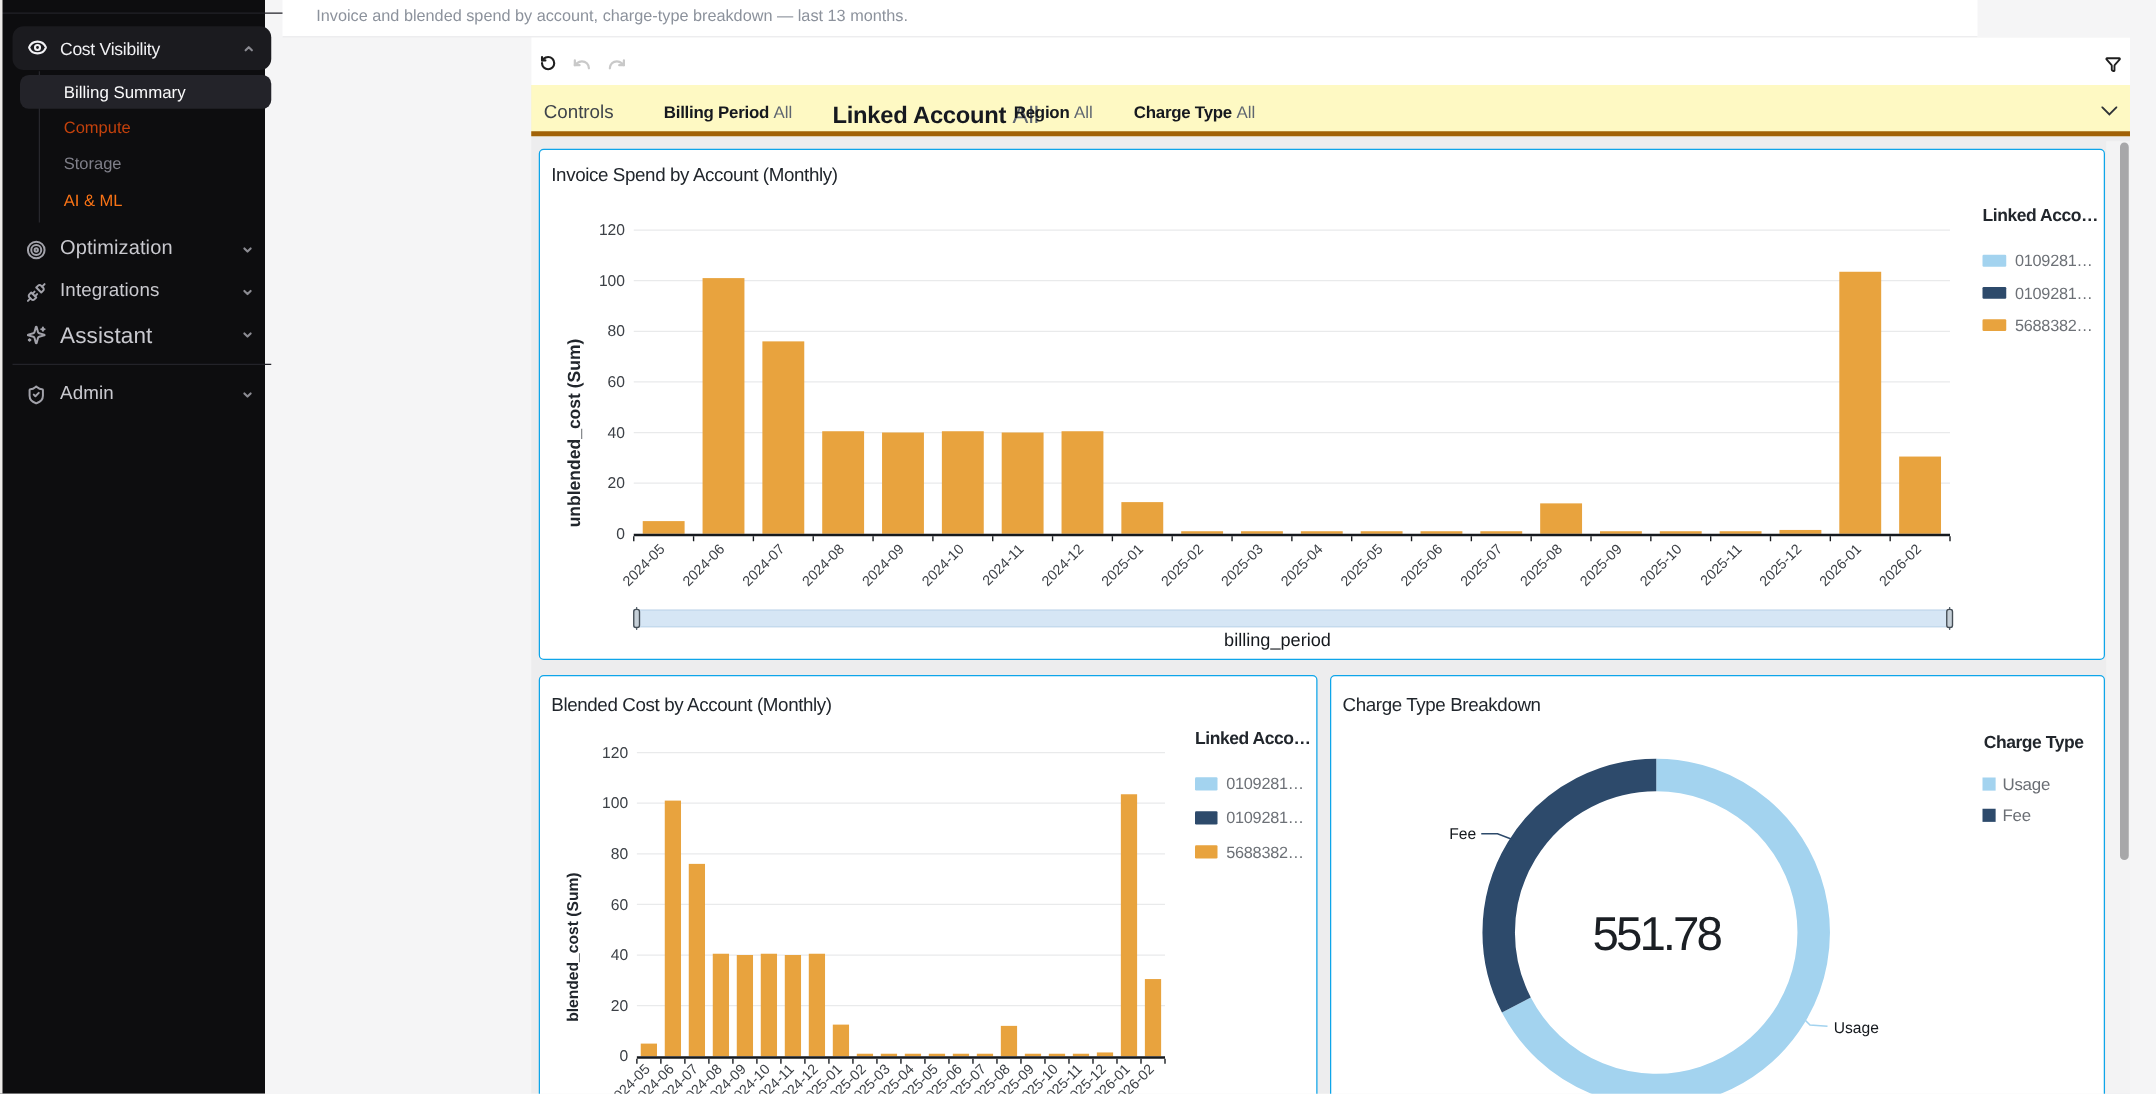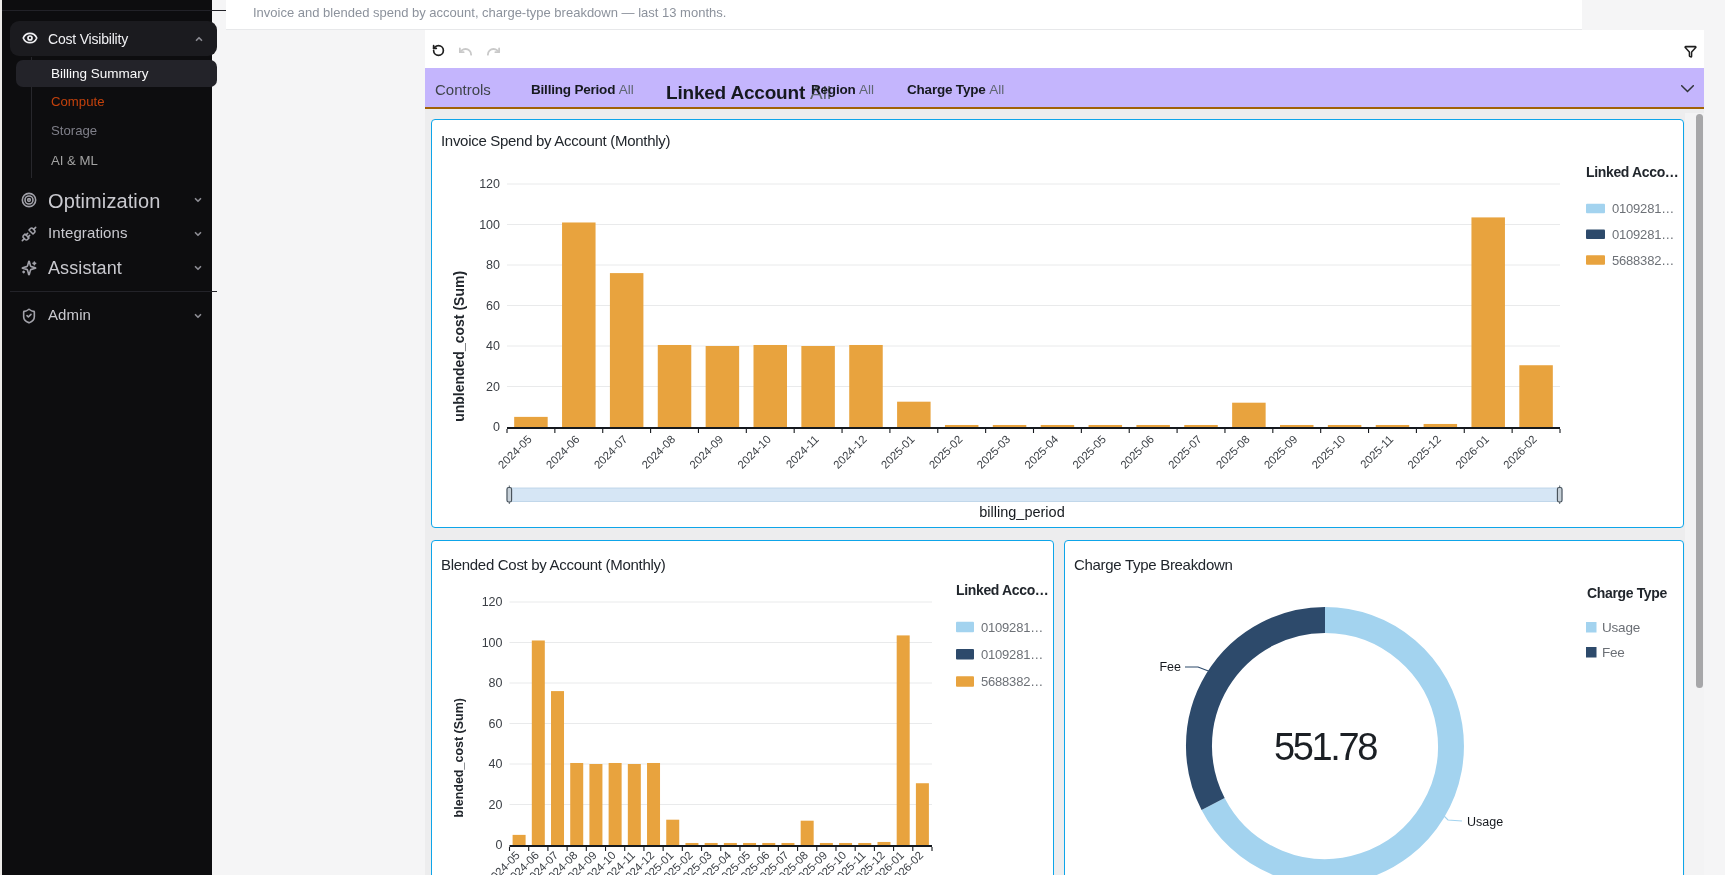--- a/index.html
+++ b/index.html
@@ -96,7 +96,7 @@
       </svg>
   </div>
 
-  <div style="position:absolute;left:0;top:38px;width:1279px;height:41px;background:#c4b5fd;border-bottom:2px solid #a16207">
+  <div style="position:absolute;left:0;top:38px;width:1279px;height:41px;background:#fef9c3;border-bottom:4px solid #a16207">
     <div style="position:absolute;left:10px;top:13px;font-size:15px;color:#3f444b">Controls</div>
     <div style="position:absolute;left:106px;top:14px;font-size:13.5px;font-weight:700;letter-spacing:-.2px;color:#16191f">Billing Period <span style="font-weight:400;letter-spacing:0;color:#5f6671">All</span></div>
     <div style="position:absolute;left:241px;top:14px;font-size:19px;font-weight:700;letter-spacing:-.2px;color:#16191f">Linked Account <span style="font-weight:400;letter-spacing:0;color:#5f6671">All</span></div>

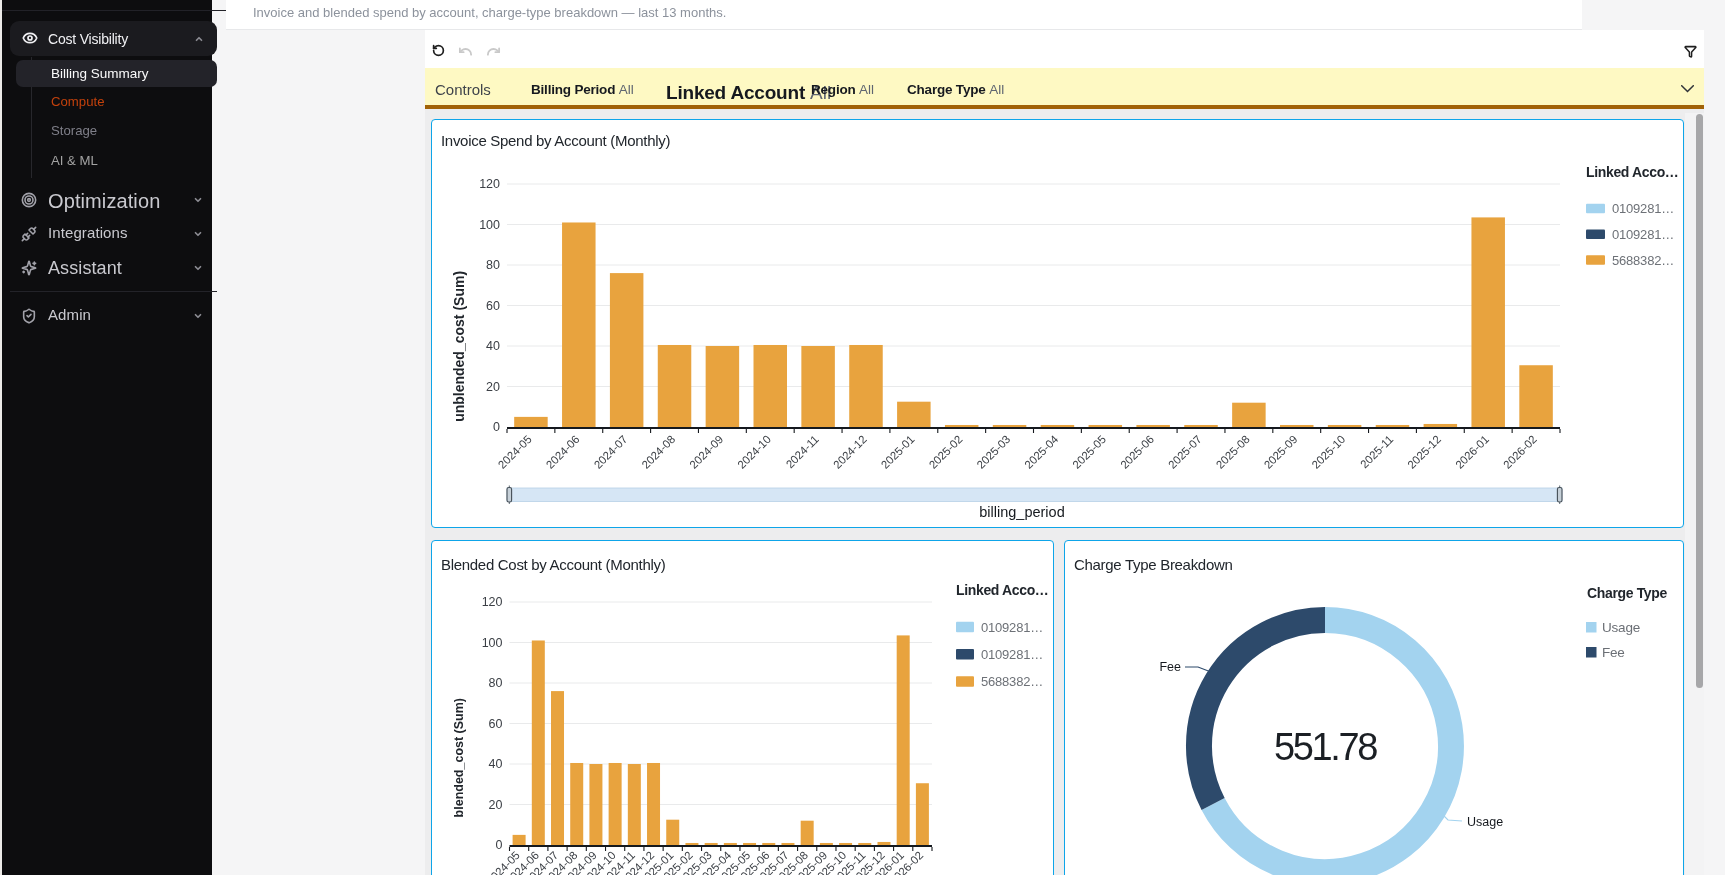--- a/index.html
+++ b/index.html
@@ -28,7 +28,7 @@
     <div style="position:absolute;left:51px;top:66px;font-size:13.5px;font-weight:500;color:#fafafb">Billing Summary</div>
     <div style="position:absolute;left:51px;top:93.5px;font-size:13.2px;color:#c2410c">Compute</div>
     <div style="position:absolute;left:51px;top:123px;font-size:13.2px;color:#7f7f89">Storage</div>
-    <div style="position:absolute;left:51px;top:152.5px;font-size:13.2px;color:#a3a3a3">AI &amp; ML</div>
+    <div style="position:absolute;left:51px;top:152.5px;font-size:13.2px;color:#f97316">AI &amp; ML</div>
     <svg style="position:absolute;left:21px;top:191.5px" width="16" height="16" viewBox="0 0 24 24" fill="none" stroke="#a2a2aa" stroke-width="2.40" stroke-linecap="round" stroke-linejoin="round">
       <circle cx="12" cy="12" r="10"></circle>
       <circle cx="12" cy="12" r="6"></circle>

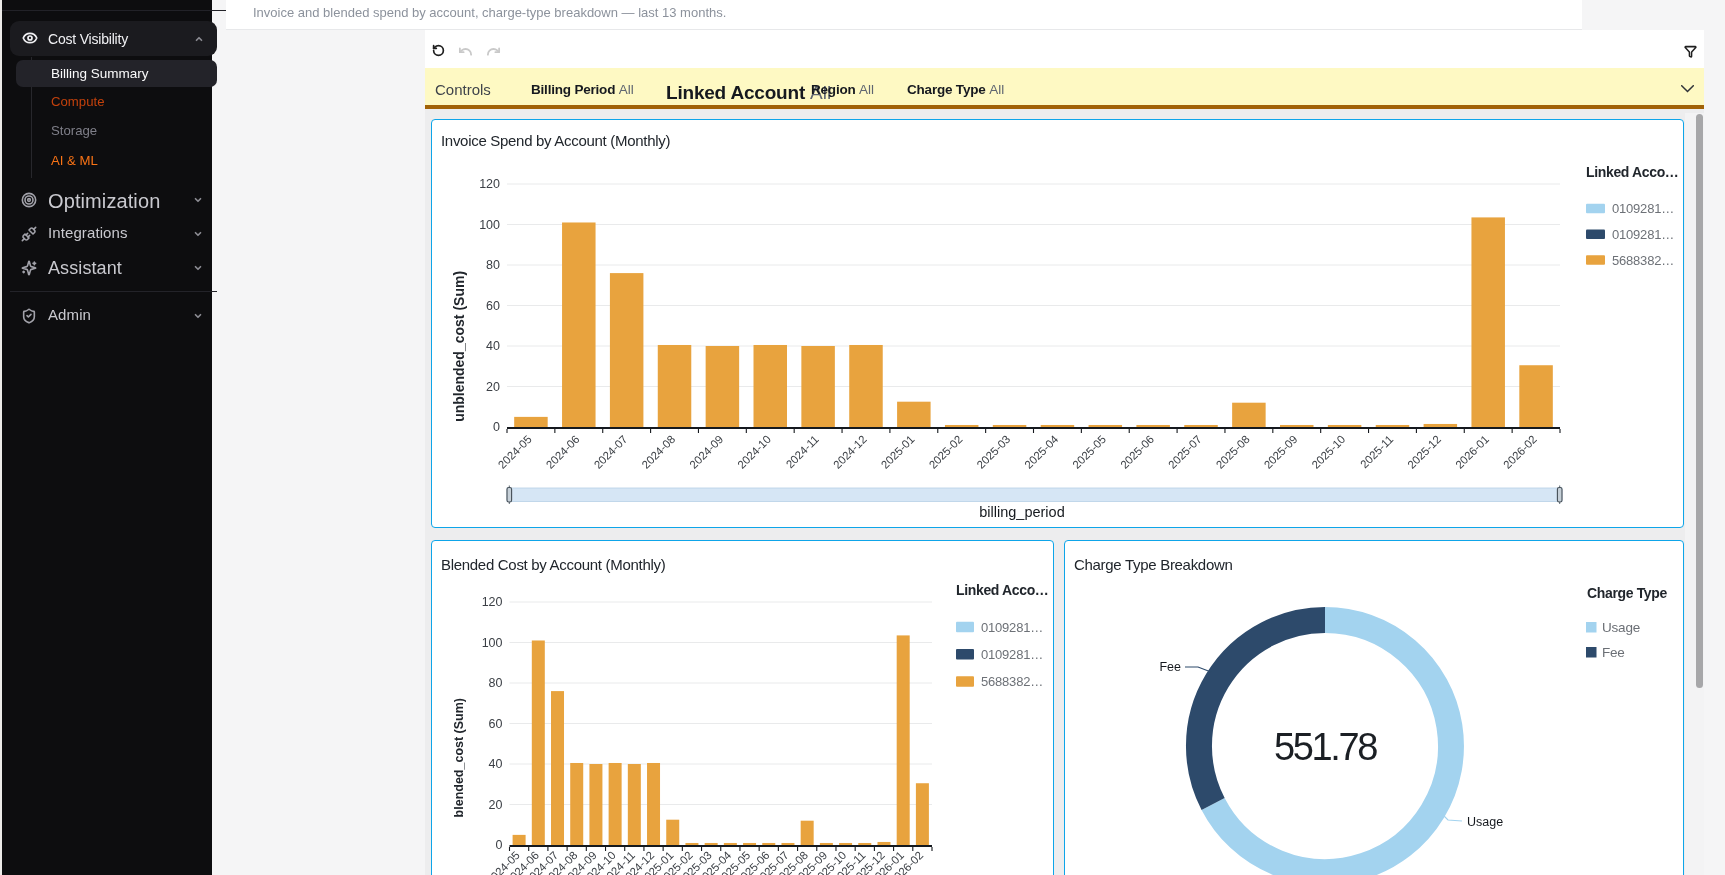--- a/index.html
+++ b/index.html
@@ -34,7 +34,7 @@
       <circle cx="12" cy="12" r="6"></circle>
       <circle cx="12" cy="12" r="2"></circle>
     </svg>
-    <div style="position:absolute;left:48px;top:189.5px;font-size:20px;font-weight:500;color:#c9c9cf;letter-spacing:.1px">Optimization</div>
+    <div style="position:absolute;left:48px;top:189.5px;font-size:16px;font-weight:500;color:#c9c9cf;letter-spacing:.1px">Optimization</div>
     <svg style="position:absolute;left:193px;top:194.5px" width="10" height="10" viewBox="0 0 24 24" fill="none" stroke="#8b8b92" stroke-width="4.08" stroke-linecap="round" stroke-linejoin="round">
       <path d="m6 9 6 6 6-6"></path>
     </svg>

